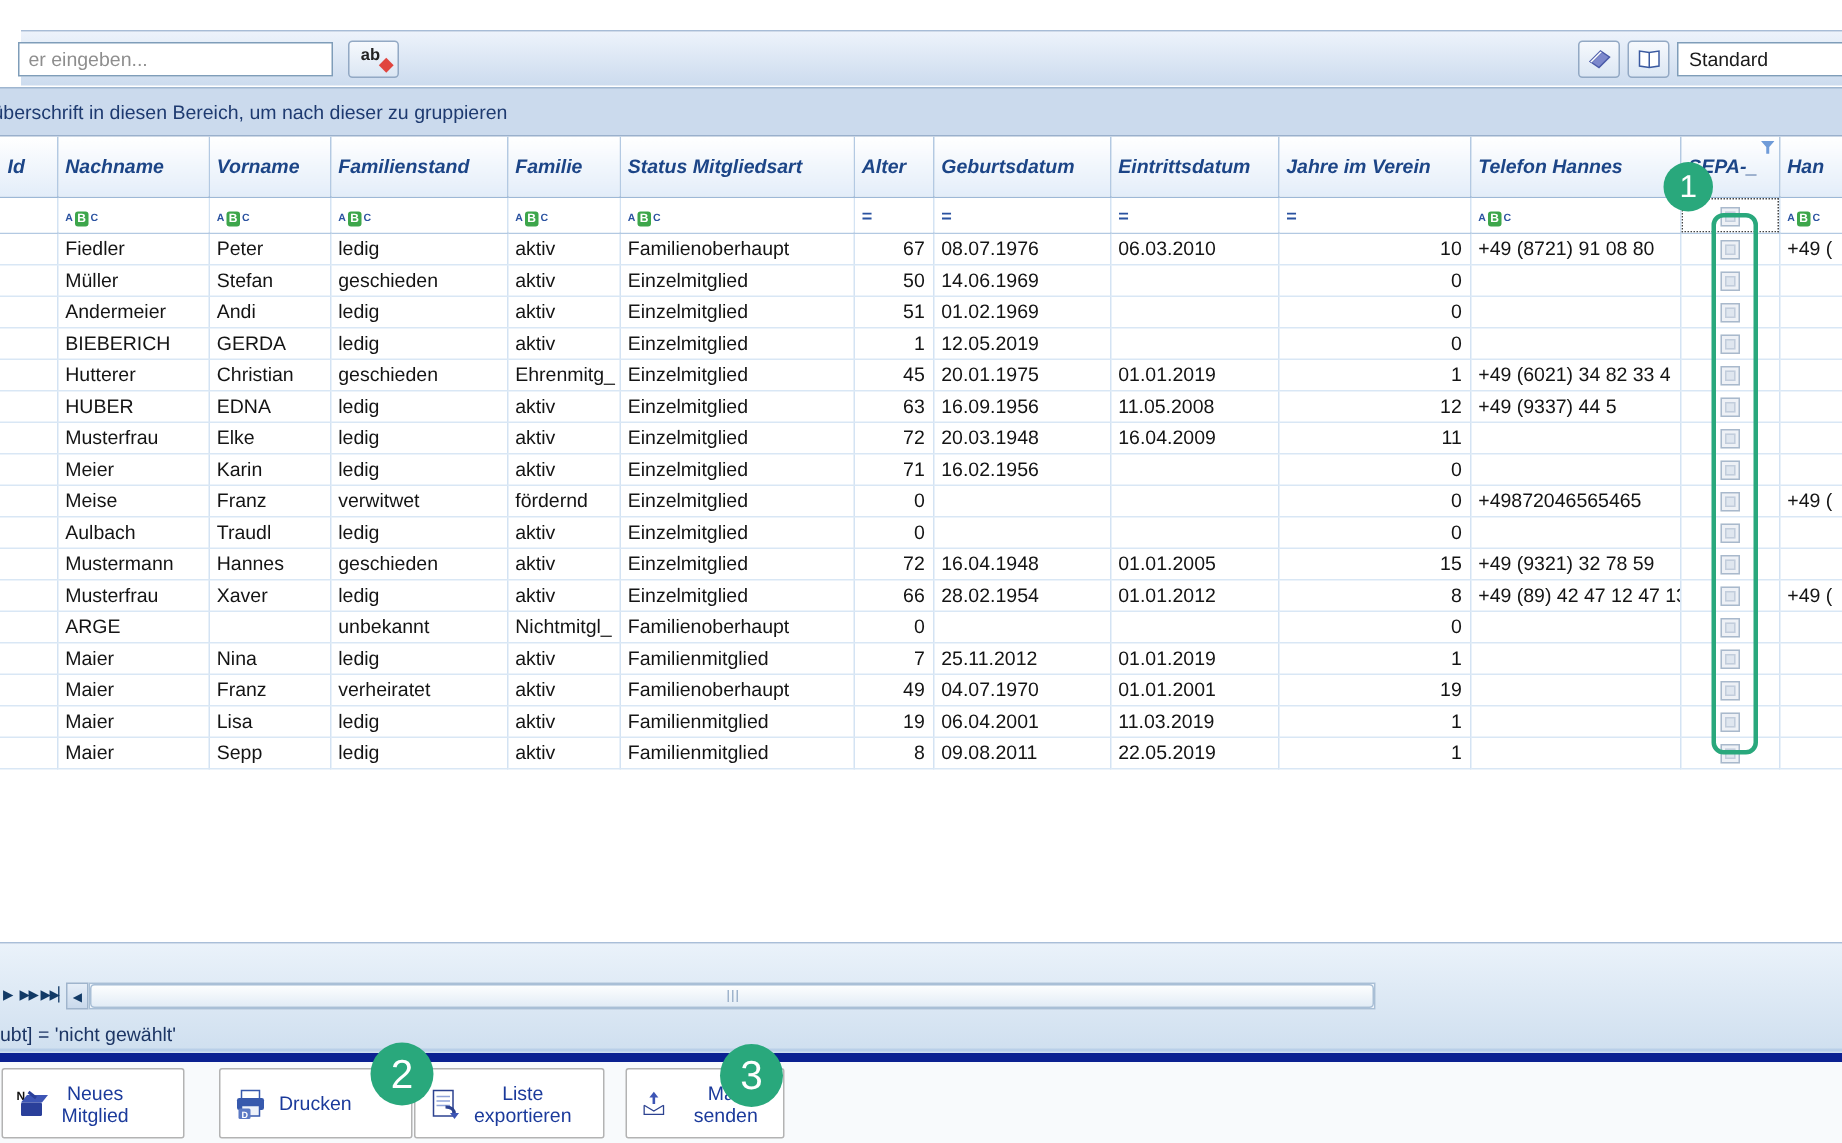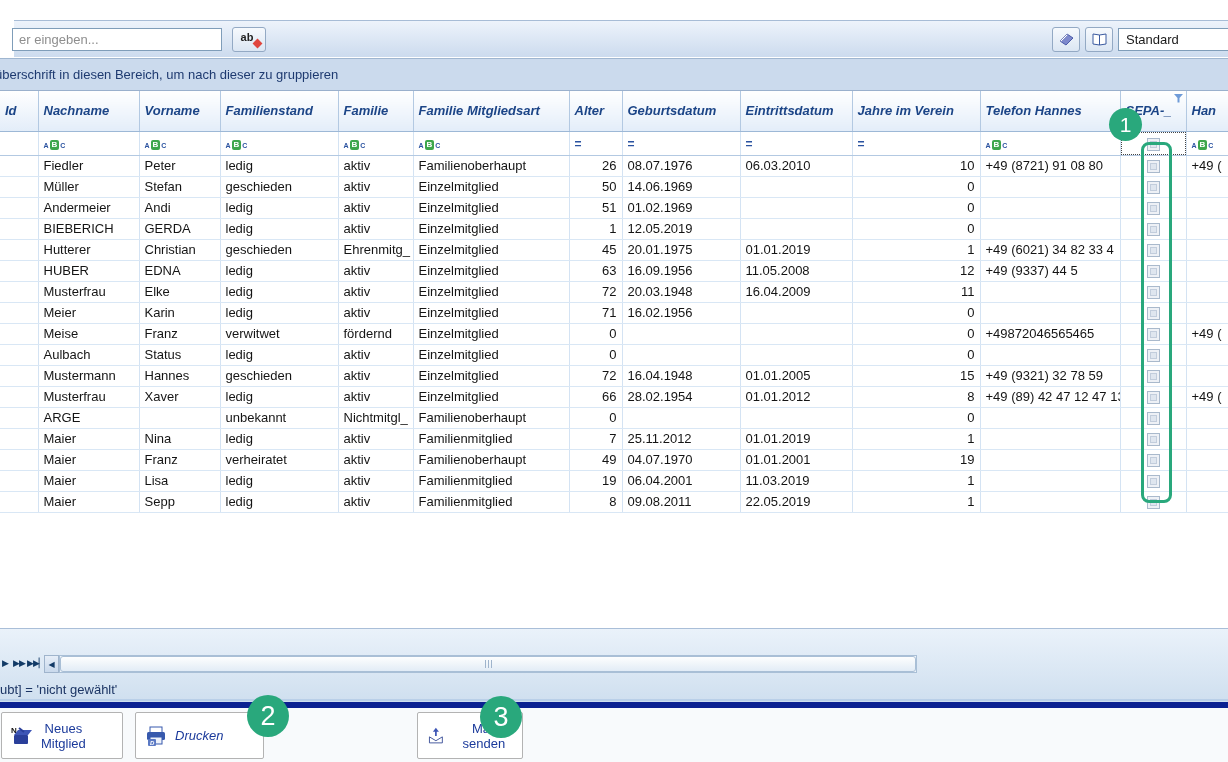--- a/index.html
+++ b/index.html
@@ -147,7 +147,7 @@
             <th><span>Vorname</span></th>
             <th><span>Familienstand</span></th>
             <th><span>Familie</span></th>
-            <th><span>Familie Mitgliedsart</span></th>
+            <th><span>Status Mitgliedsart</span></th>
             <th><span>Alter</span></th>
             <th><span>Geburtsdatum</span></th>
             <th><span>Eintrittsdatum</span></th>

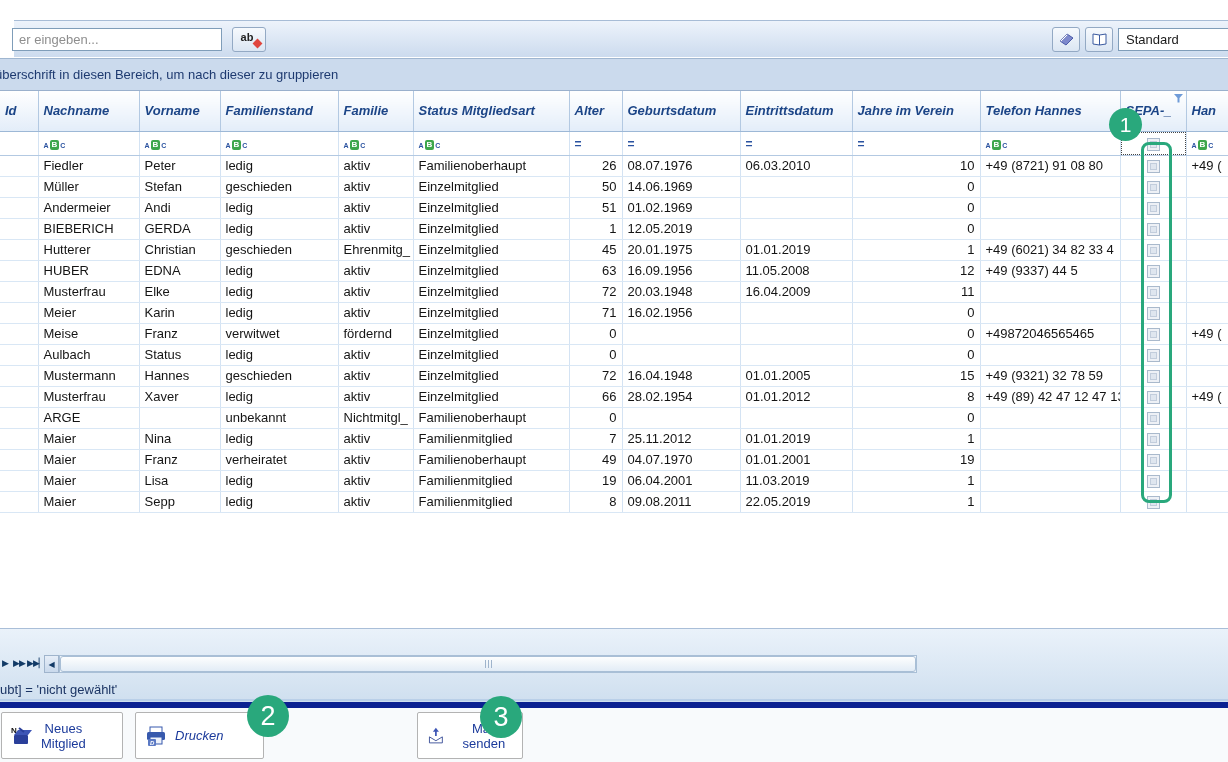--- a/index.html
+++ b/index.html
@@ -210,7 +210,7 @@
             <td>ledig</td>
             <td>aktiv</td>
             <td>Familienoberhaupt</td>
-            <td class="num">26</td>
+            <td class="num">67</td>
             <td>08.07.1976</td>
             <td>06.03.2010</td>
             <td class="num">10</td>

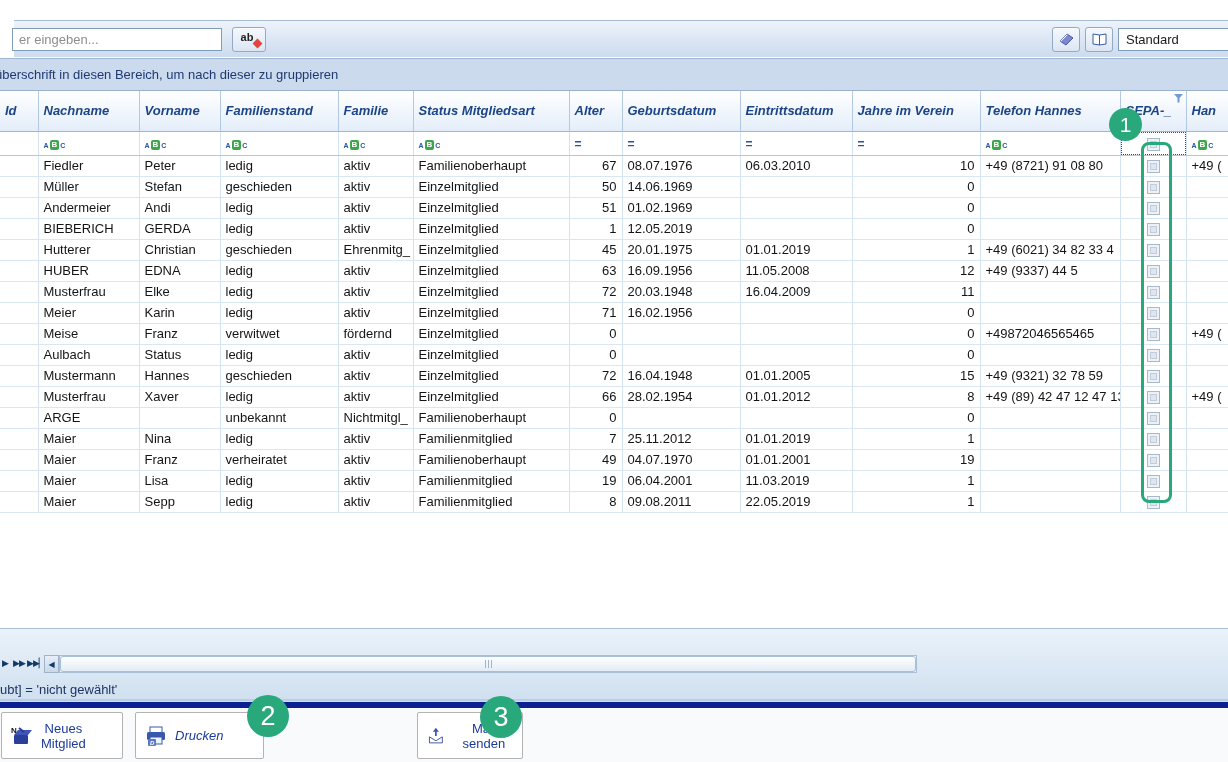--- a/index.html
+++ b/index.html
@@ -341,7 +341,7 @@
           <tr>
             <td></td>
             <td>Aulbach</td>
-            <td>Status</td>
+            <td>Traudl</td>
             <td>ledig</td>
             <td>aktiv</td>
             <td>Einzelmitglied</td>

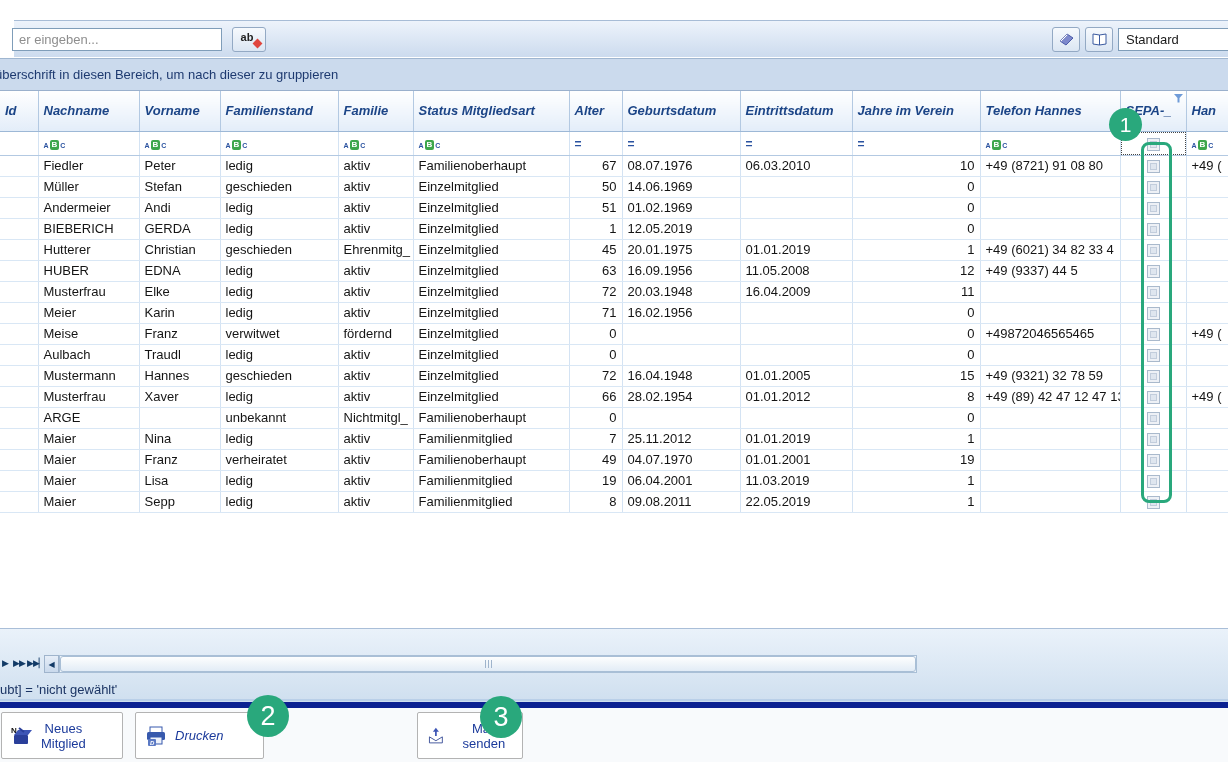--- a/index.html
+++ b/index.html
@@ -76,7 +76,7 @@
                 color:#1b3a9b; font-size:13px; line-height:15px; cursor:pointer; }
   .action-btn .lbl { text-align:center; }
   .btn-1 { left:1px;   width:122px; }
-  .btn-2 { left:135px; width:129px;font-style:italic; }
+  .btn-2 { left:146px; width:129px; }
   .btn-3 { left:276px; width:127px; }
   .btn-4 { left:417px; width:106px; }
 

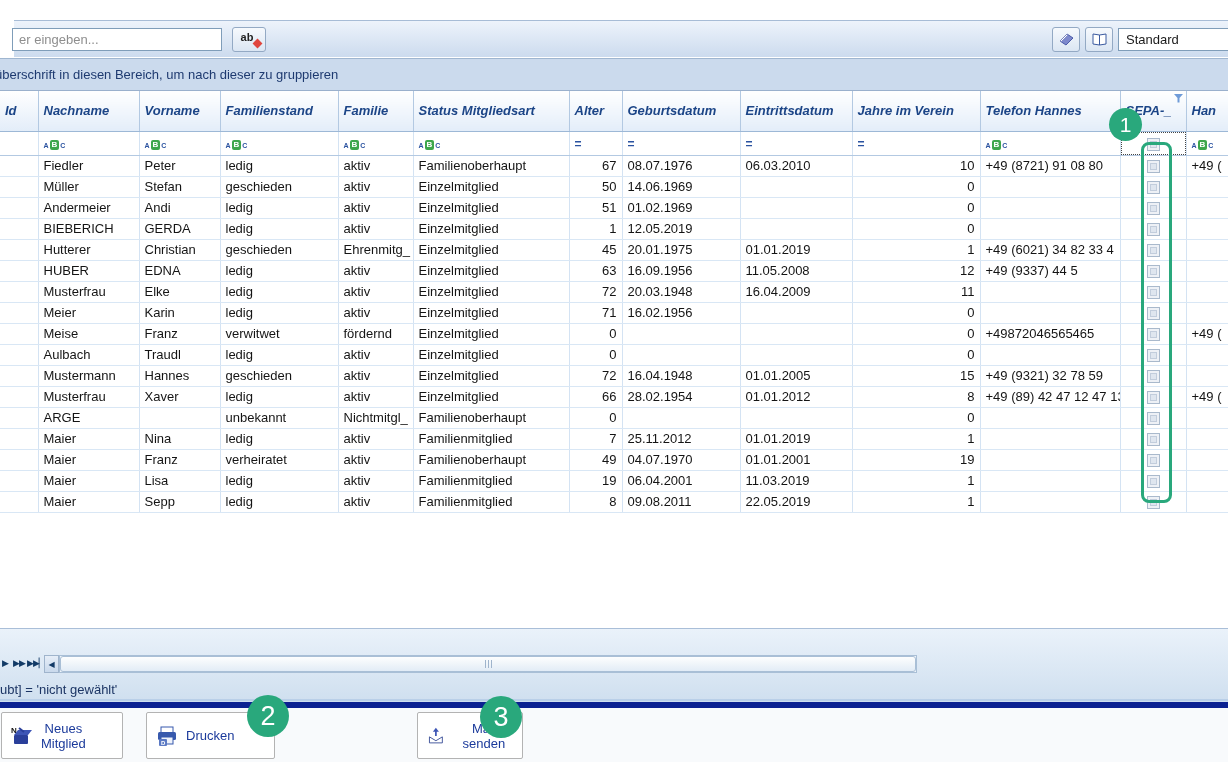--- a/index.html
+++ b/index.html
@@ -502,6 +502,17 @@
       </svg>
       <span class="lbl">Drucken</span>
     </div>
+    <div class="action-btn btn-3">
+      <svg width="24" height="22" viewBox="0 0 24 22">
+        <rect x="4" y="2" width="13" height="17" fill="#fff" stroke="#2c4290"></rect>
+        <line x1="6" y1="6" x2="15" y2="6" stroke="#8fa3d8"></line>
+        <line x1="6" y1="9" x2="15" y2="9" stroke="#8fa3d8"></line>
+        <line x1="6" y1="12" x2="15" y2="12" stroke="#8fa3d8"></line>
+        <path d="M12,13 Q18,13 18,18" fill="none" stroke="#2c4290" stroke-width="2"></path>
+        <polygon points="15,17 21,17 18,21" fill="#3d55b5"></polygon>
+      </svg>
+      <span class="lbl">Liste<br>exportieren</span>
+    </div>
     <div class="action-btn btn-4">
       <svg width="24" height="22" viewBox="0 0 24 22">
         <path d="M4,12 L4,19 L19,19 L19,12" fill="#fff" stroke="#2c4290"></path>

